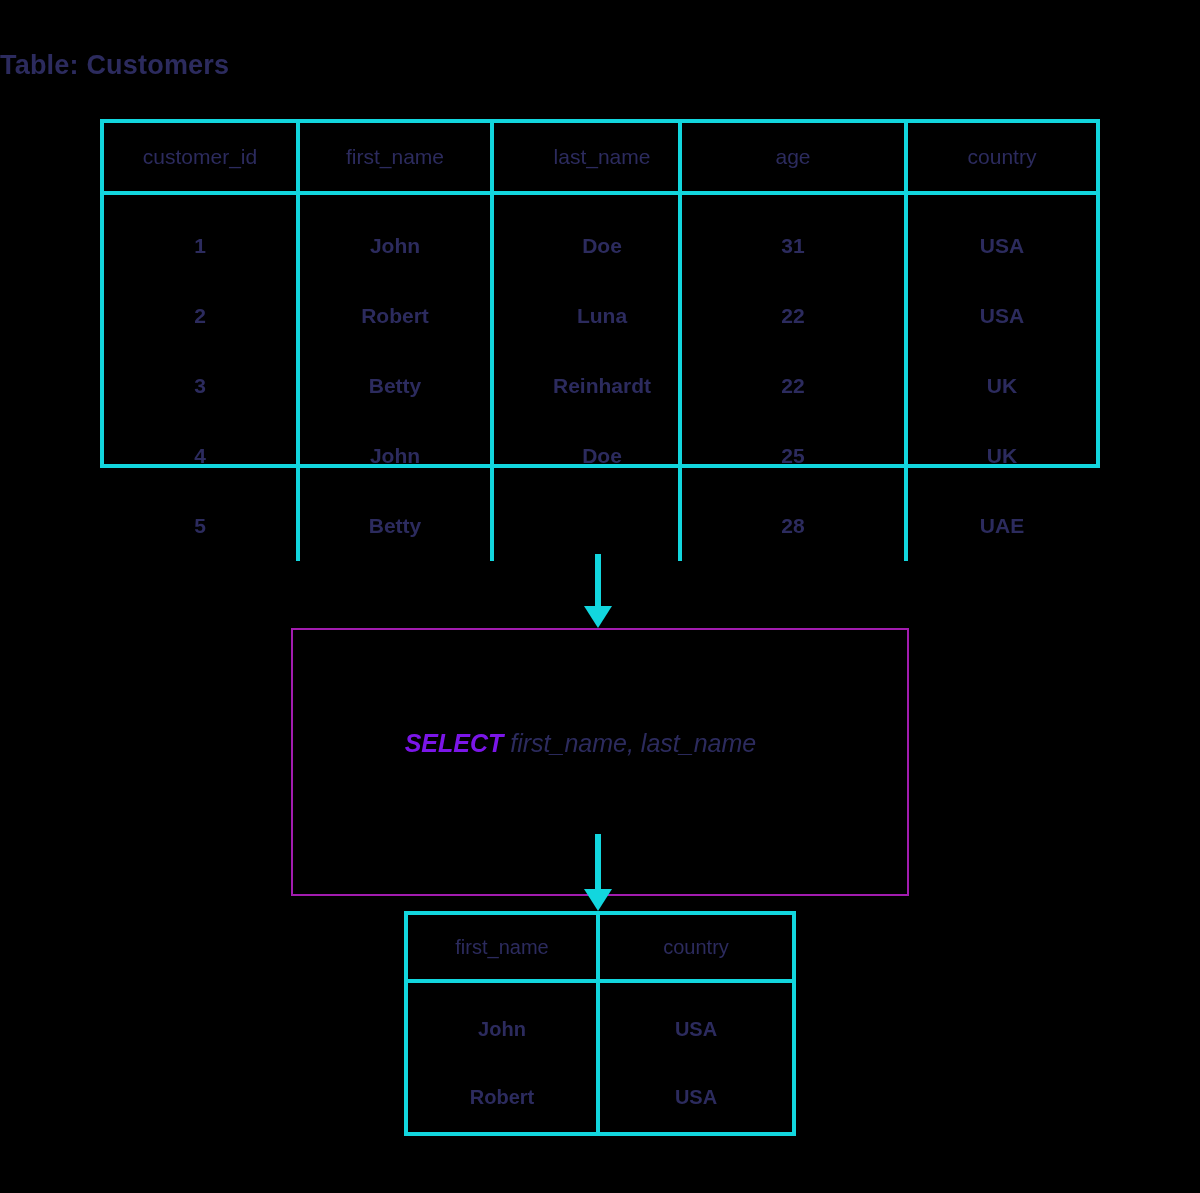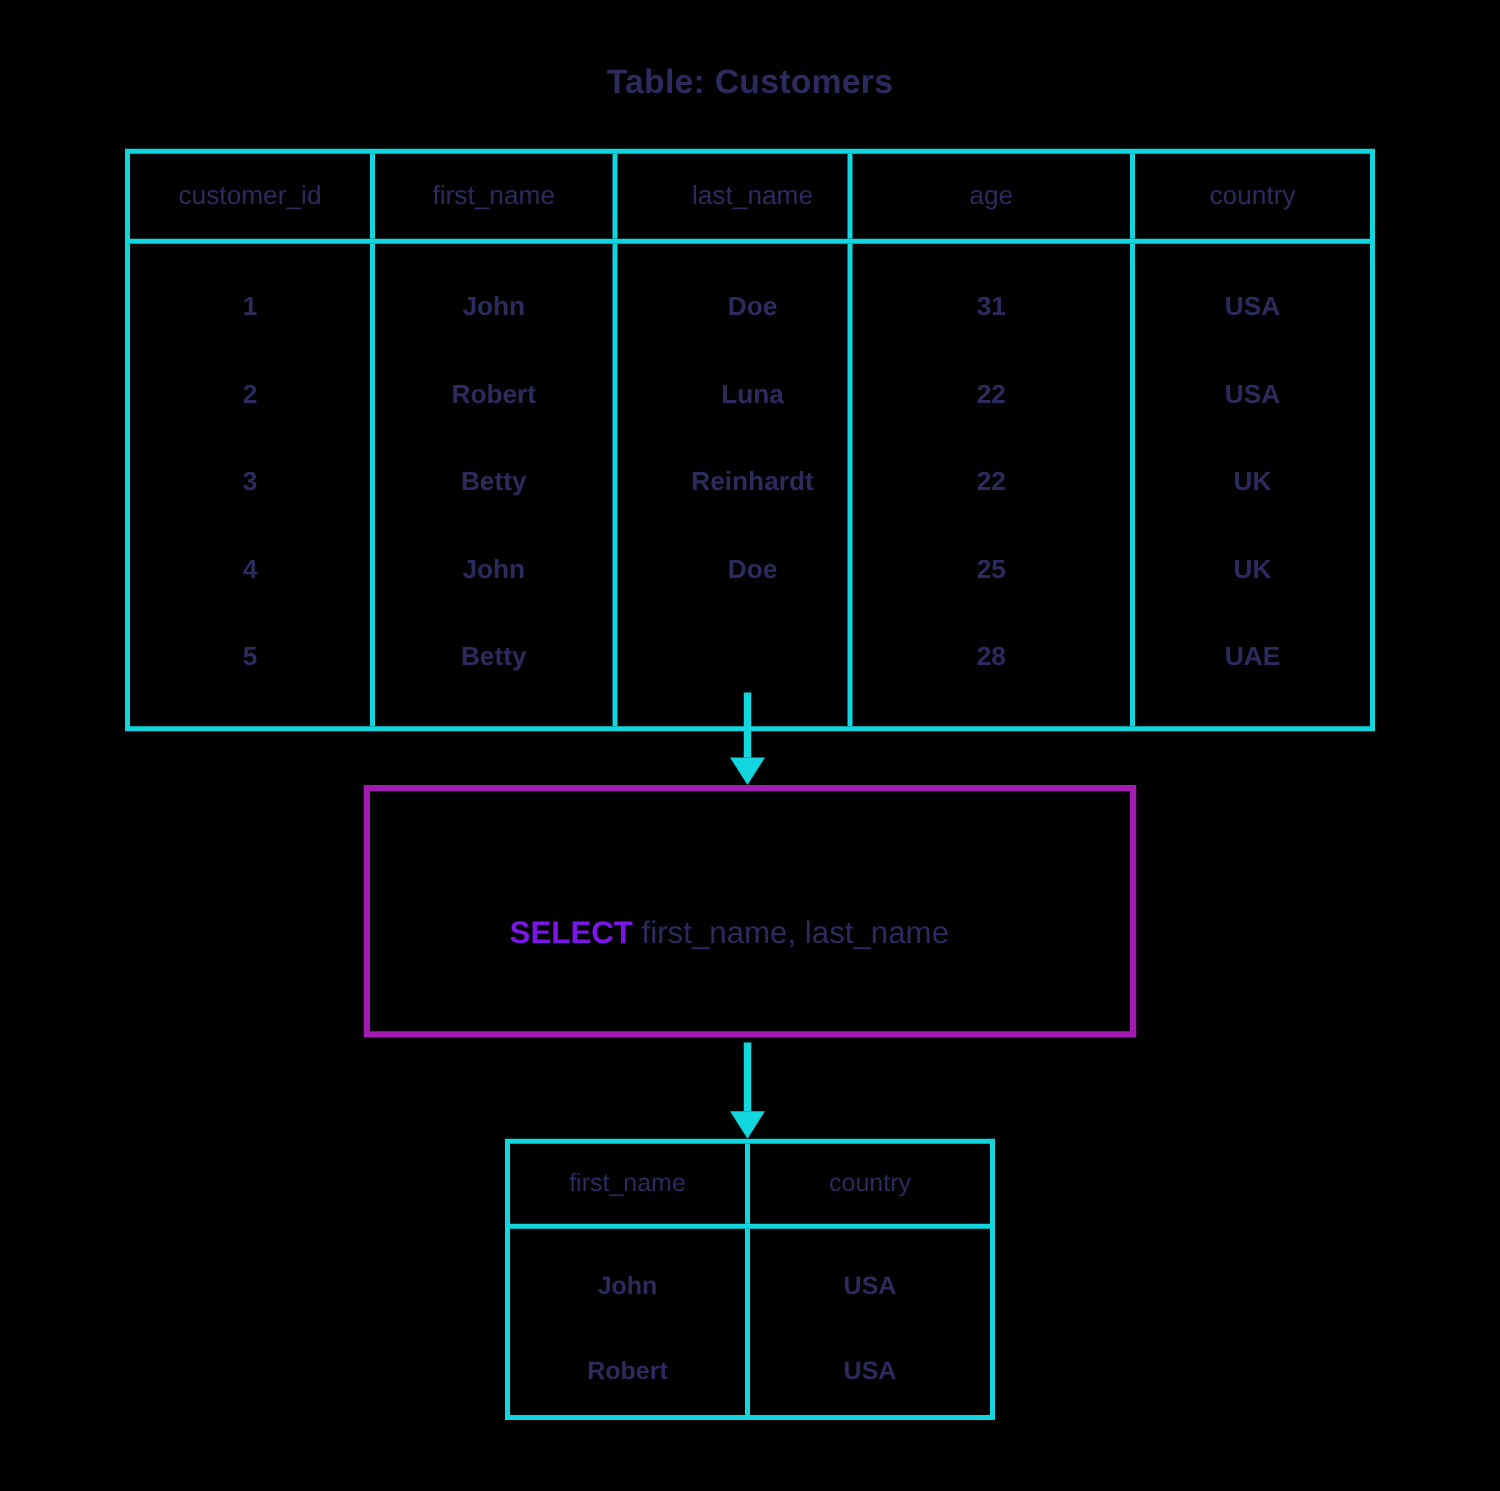--- a/index.html
+++ b/index.html
@@ -26,7 +26,7 @@
     left: 0;
     top: 50px;
     width: 1200px;
-    text-align: center;
+    text-align: left;
     font-size: 27px;
     font-weight: 700;
     letter-spacing: 0.2px;

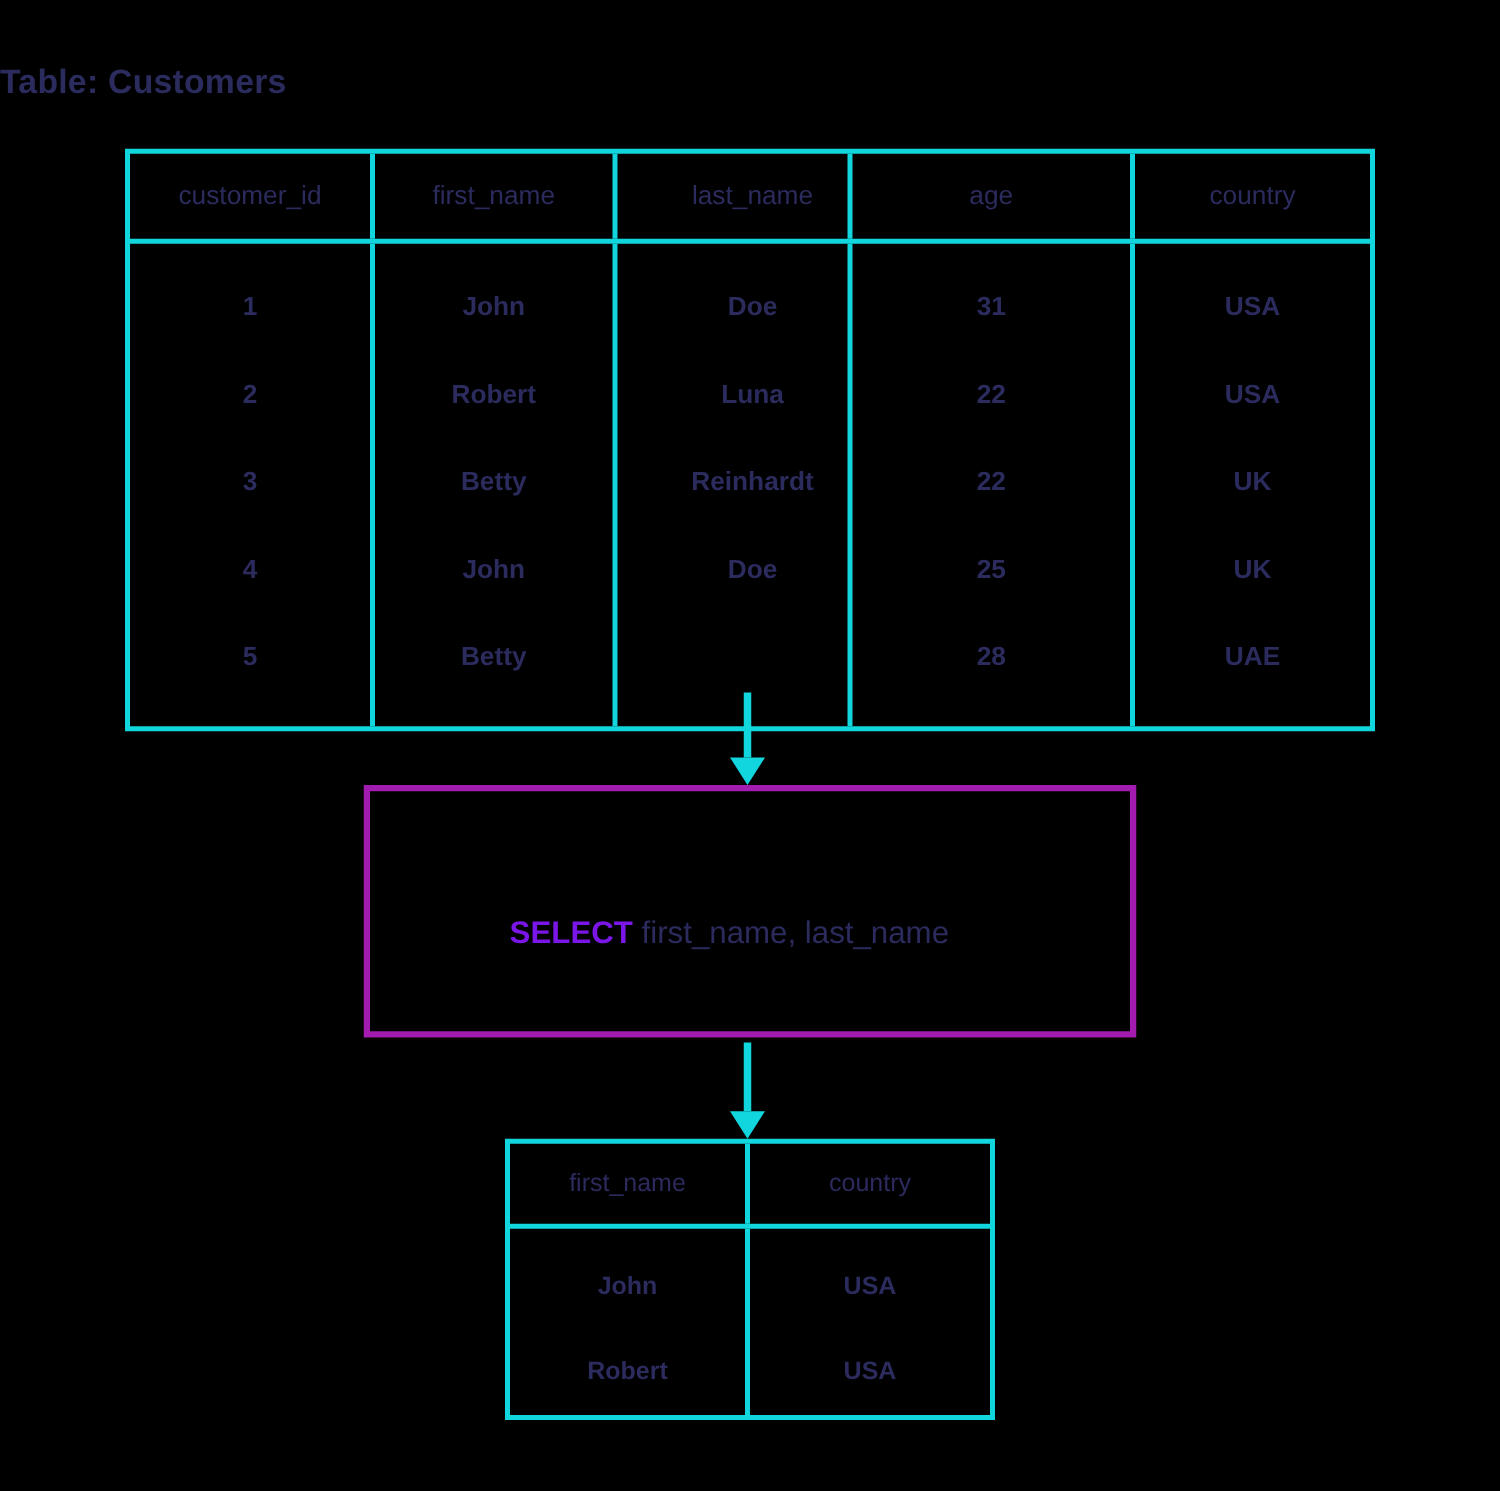--- a/index.html
+++ b/index.html
@@ -39,7 +39,7 @@
     left: 100px;
     top: 119px;
     width: 1000px;
-    height: 466px;
+    height: 349px;
     border: 4px solid #12d6de;
     display: flex;
     flex-direction: column;

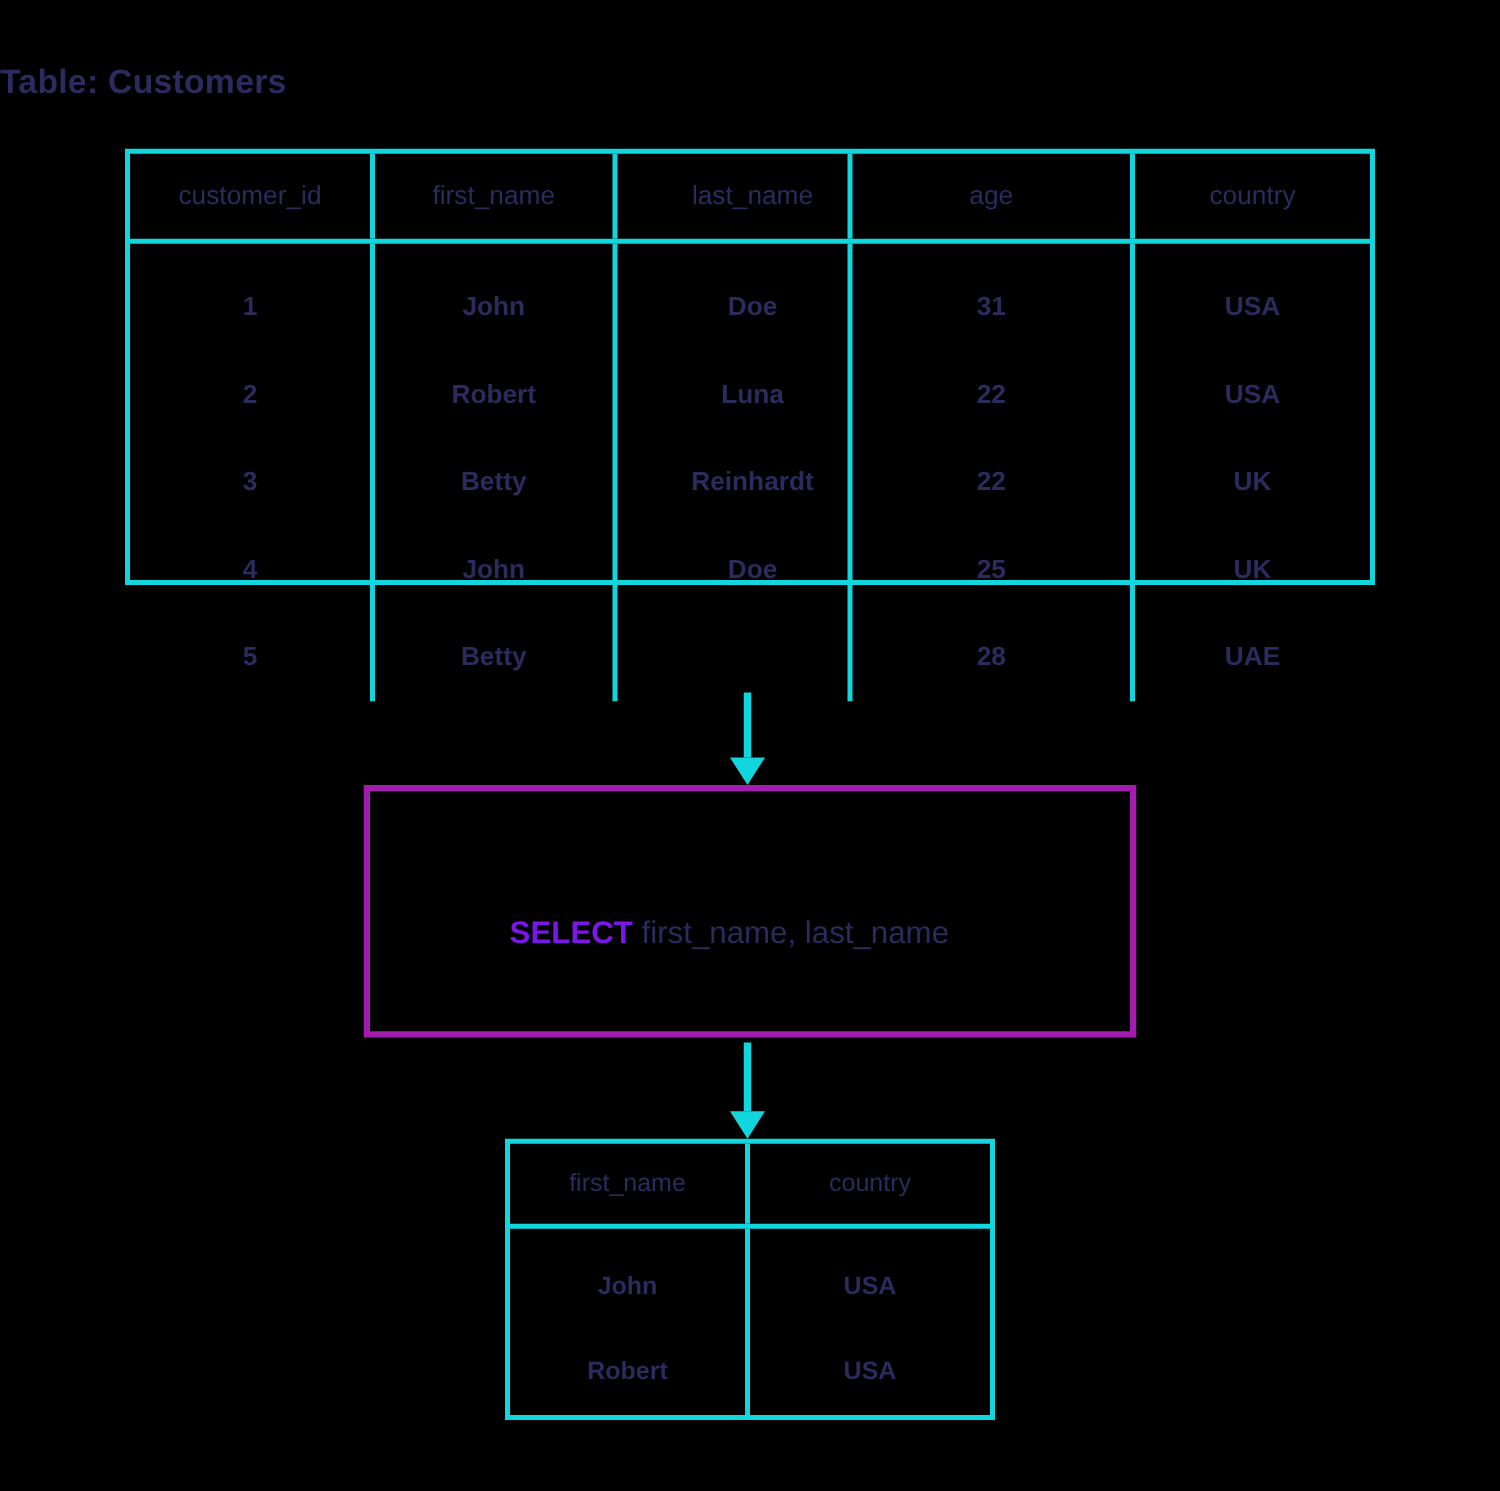--- a/index.html
+++ b/index.html
@@ -133,9 +133,10 @@
     left: 291px;
     top: 628px;
     width: 618px;
-    height: 202px;
-    border: 5px solid #a21caf;
+    height: 268px;
+    border: 2px solid #a21caf;
     padding: 40px 0 0 70px;
+    font-style: italic;
   }
 
   .sql-line {

